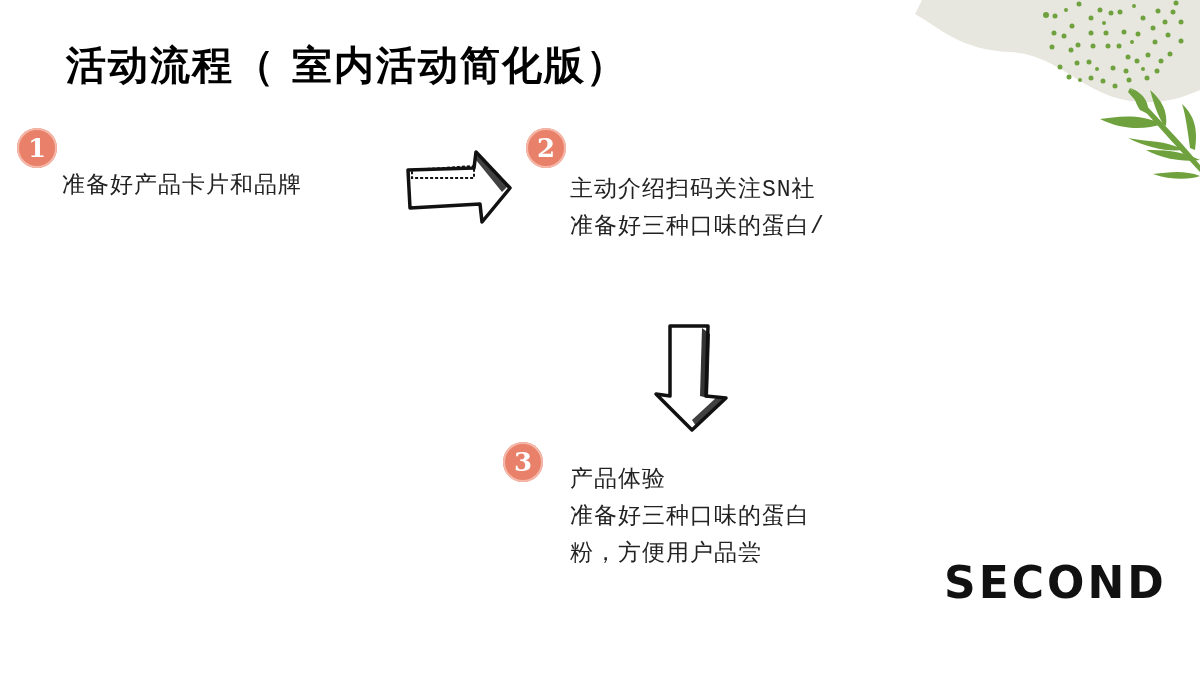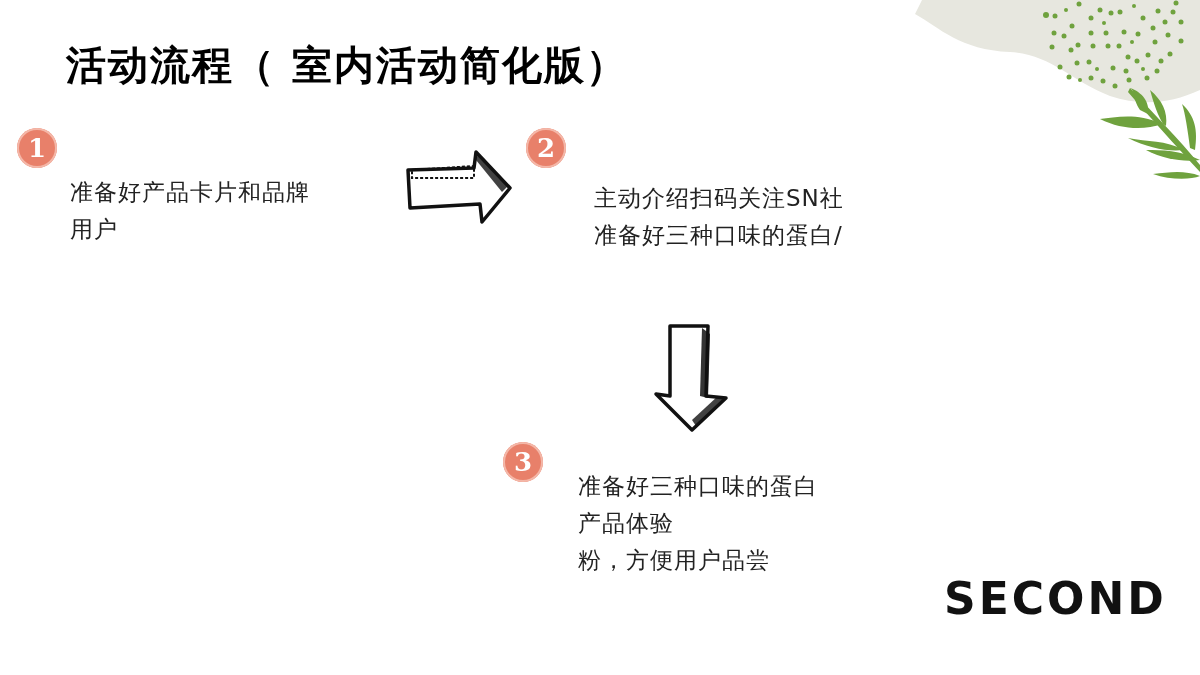--- a/index.html
+++ b/index.html
@@ -23,7 +23,7 @@
   }
   .step-text {
     position: absolute; font-size: 23px; line-height: 37px; letter-spacing: 1px;
-    color: #222; margin: 8px;
+    color: #222; margin: 0;
   }
   .step-text span { display: block; white-space: nowrap; }
   .arrow { position: absolute; }

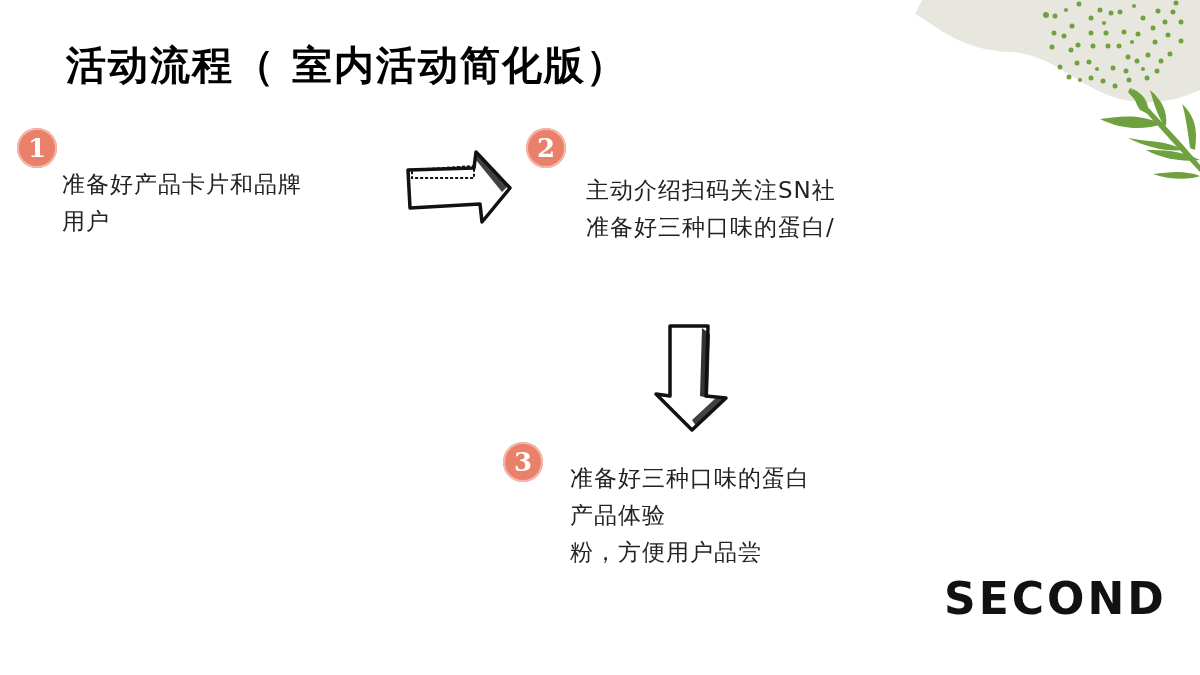--- a/index.html
+++ b/index.html
@@ -122,7 +122,7 @@
 </svg>
 
 <div class="badge" style="left:526px; top:128px;">2</div>
-<div class="step-text" style="left:586px; top:172px;">
+<div class="step-text" style="left:570px; top:172px;font-family:Liberation Mono, monospace;">
   <span>主动介绍扫码关注SN社</span>
   <span>准备好三种口味的蛋白/</span>
 </div>

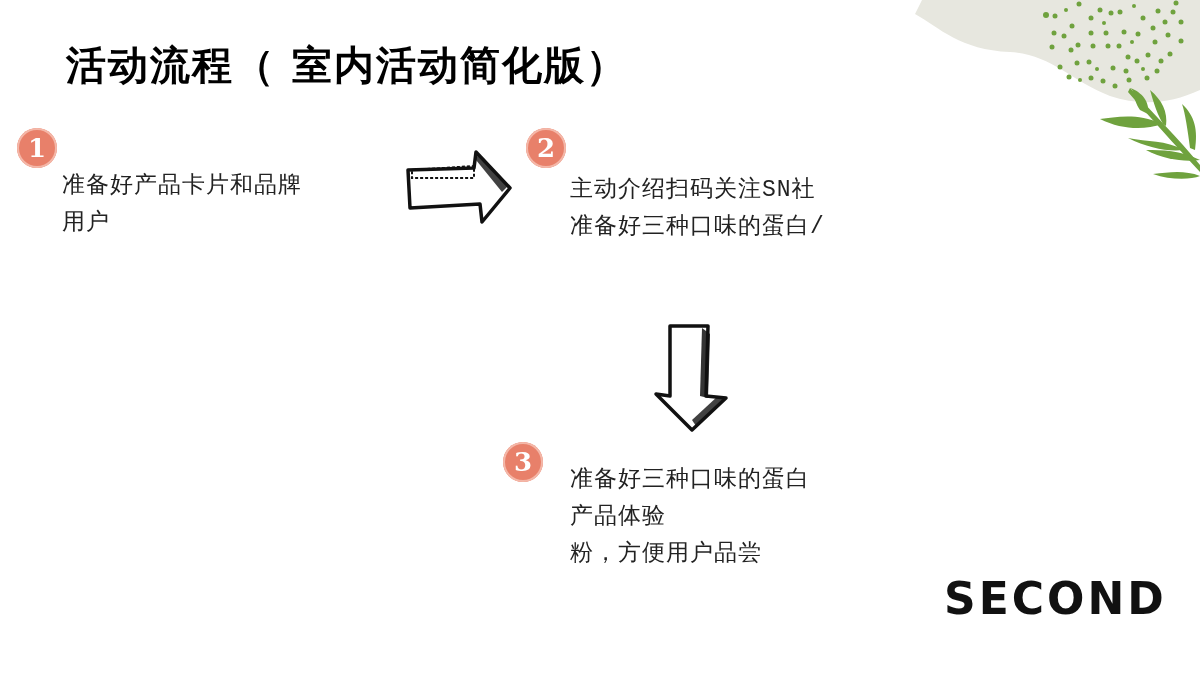--- a/index.html
+++ b/index.html
@@ -112,7 +112,6 @@
 <div class="badge" style="left:17px; top:128px;">1</div>
 <div class="step-text" style="left:62px; top:166px;">
   <span>准备好产品卡片和品牌</span>
-  <span>用户</span>
 </div>
 
 <svg class="arrow" style="left:404px; top:148px;" width="110" height="78" viewBox="0 0 110 78">

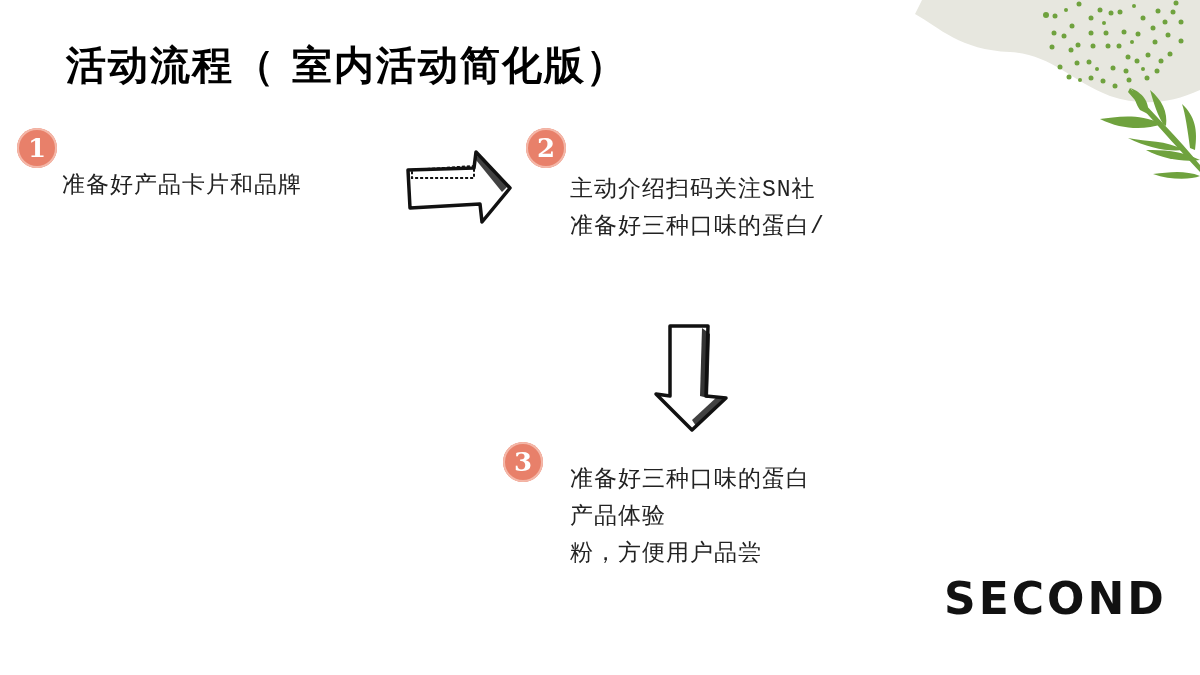--- a/index.html
+++ b/index.html
@@ -134,8 +134,8 @@
 
 <div class="badge" style="left:503px; top:442px;">3</div>
 <div class="step-text" style="left:570px; top:460px;">
+  <span>产品体验</span>
   <span>准备好三种口味的蛋白</span>
-  <span>产品体验</span>
   <span>粉，方便用户品尝</span>
 </div>
 

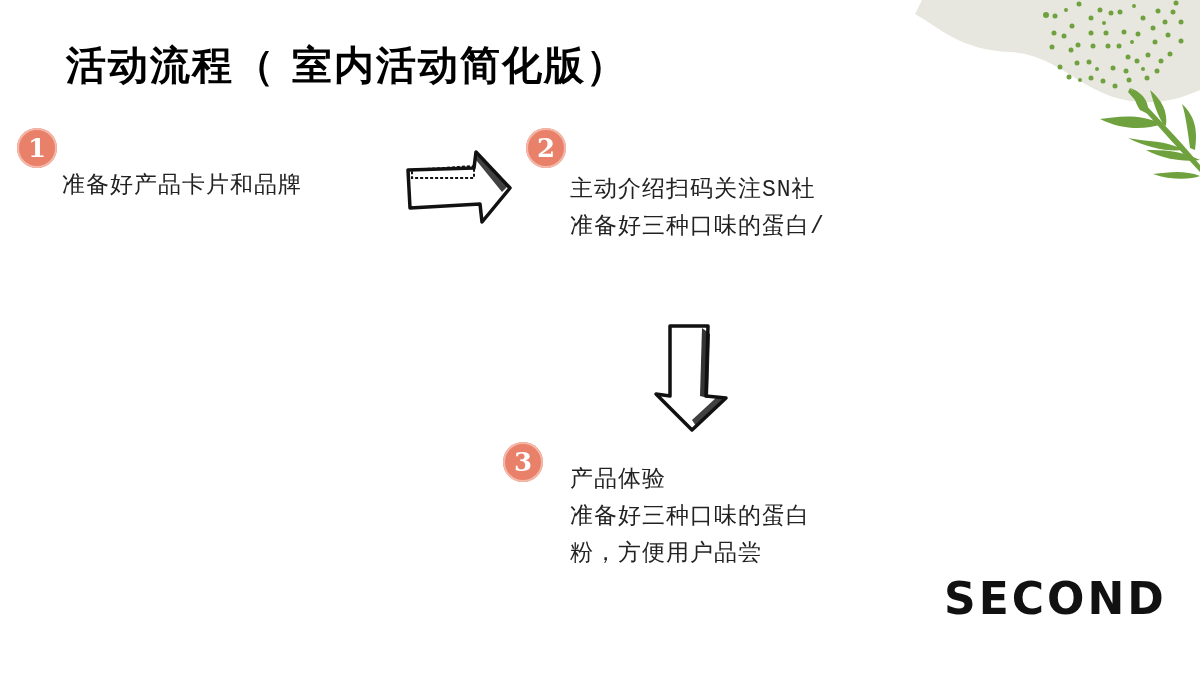--- a/index.html
+++ b/index.html
@@ -32,7 +32,7 @@
     font-size: 44px; font-weight: bold; line-height: 54px; letter-spacing: 3px;
     color: #111; font-family: "DejaVu Sans", sans-serif;
   }
-  .logo span { display: block; margin-top: 16px; }
+  .logo span { display: block; }
 </style>
 </head>
 <body>

